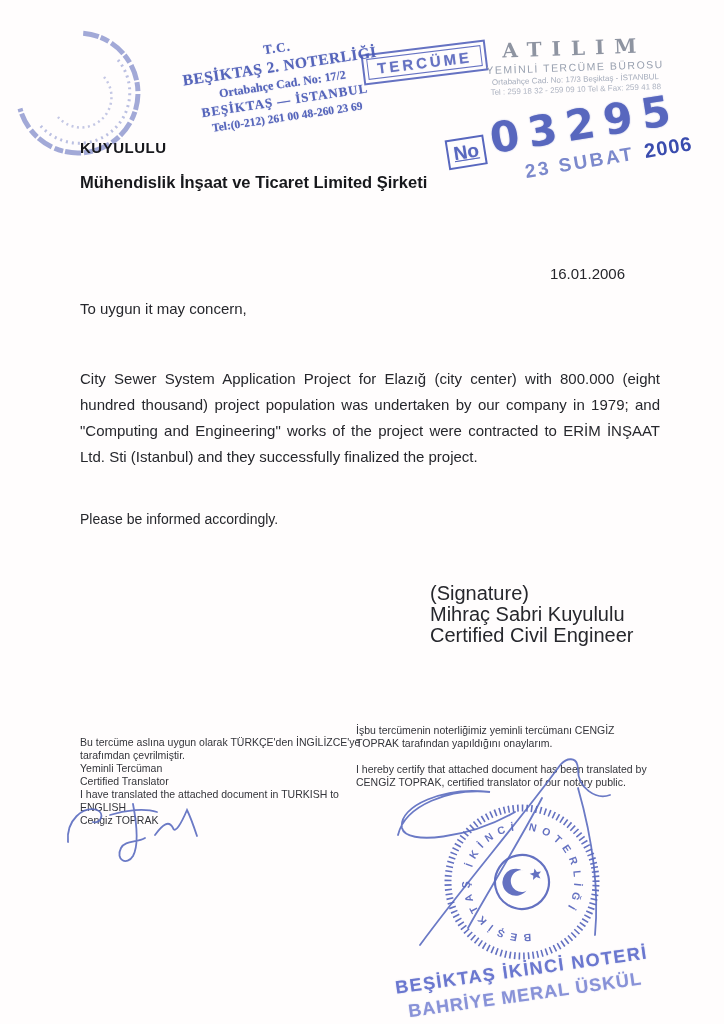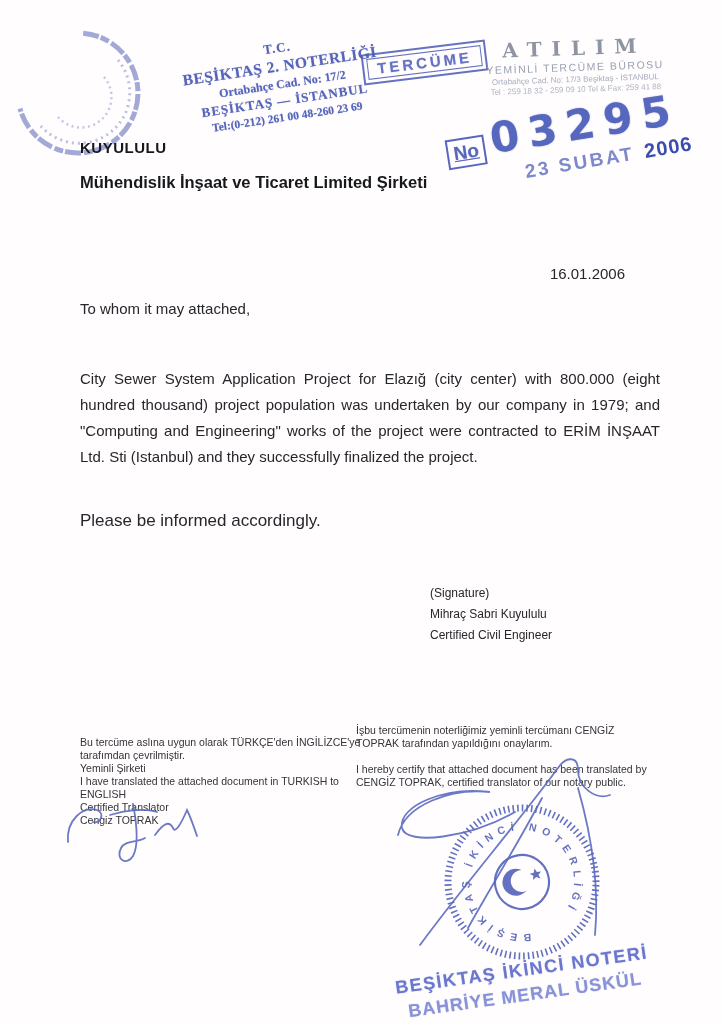--- a/index.html
+++ b/index.html
@@ -142,7 +142,7 @@
   </div>
 
   <div class="abs letter-date">16.01.2006</div>
-  <div class="abs salutation">To whom it may attached,</div>
+  <div class="abs salutation">To uygun it may concern,</div>
   <p class="abs body-par">City Sewer System Application Project for Elazığ (city center) with 800.000 (eight hundred thousand) project population was undertaken by our company in 1979; and "Computing and Engineering" works of the project were contracted to ERİM İNŞAAT Ltd. Sti (Istanbul) and they successfully finalized the project.</p>
   <div class="abs closing">Please be informed accordingly.</div>
 

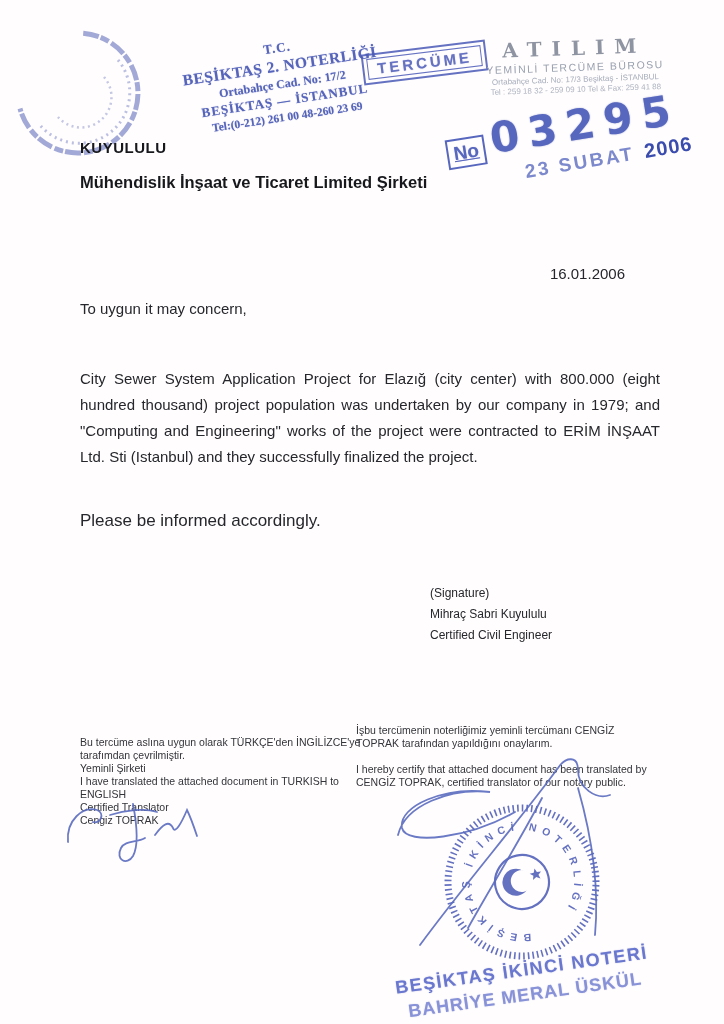--- a/index.html
+++ b/index.html
@@ -76,7 +76,7 @@
     left:80px; top:366px; width:580px; font-size:15px;
     line-height:26px; text-align:justify;
   }
-  .closing{ left:80px; top:511px; font-size:17px;text-align:right; }
+  .closing{ left:80px; top:511px; font-size:14px;text-align:right; }
   .sig-block{ left:430px; top:583px; font-size:12px; line-height:21px; }
 
   

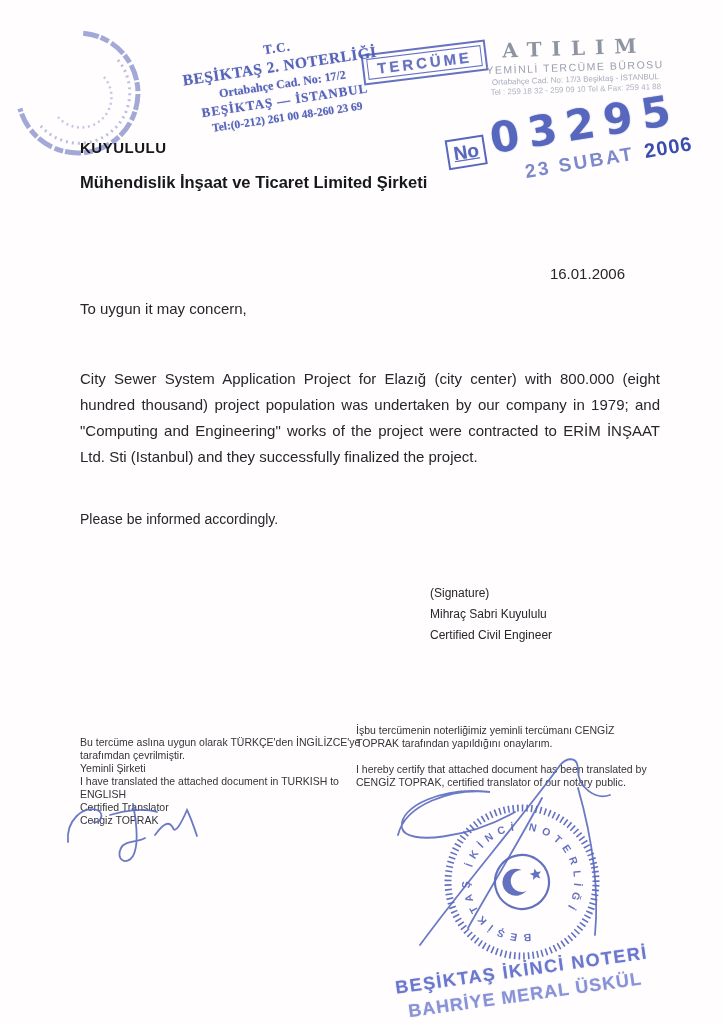--- a/index.html
+++ b/index.html
@@ -77,7 +77,7 @@
     line-height:26px; text-align:justify;
   }
   .closing{ left:80px; top:511px; font-size:14px;text-align:right; }
-  .sig-block{ left:430px; top:583px; font-size:12px; line-height:21px; }
+  .sig-block{ left:430px; top:583px; font-size:20px; line-height:21px; }
 
   
   .cert{ font-size:10.5px; line-height:13px; color:#33343a; }

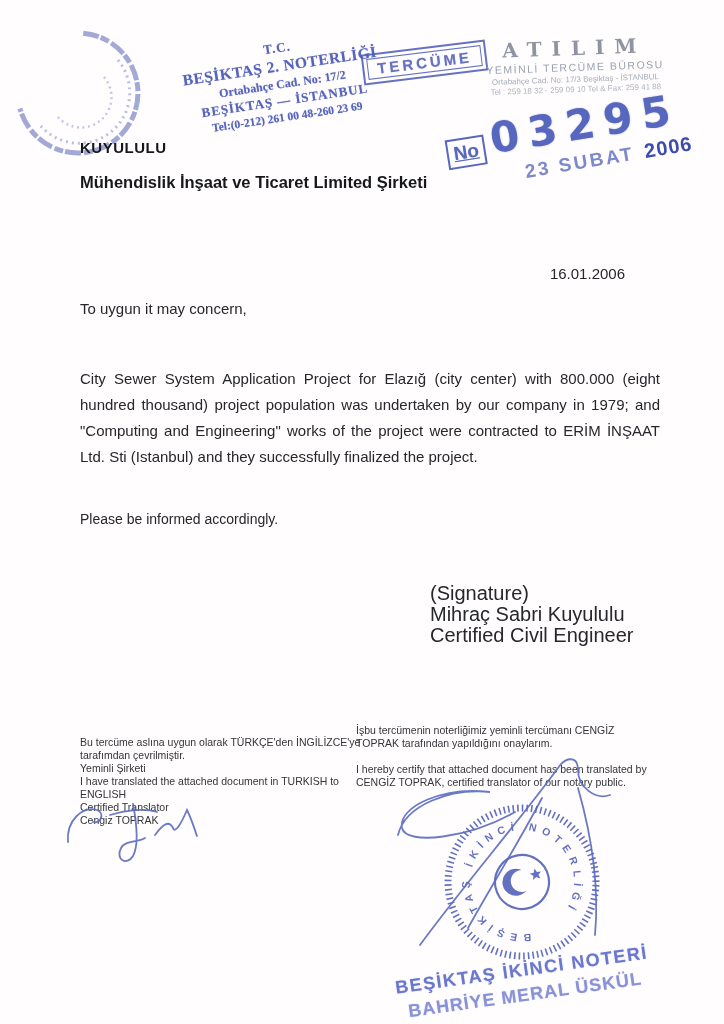--- a/index.html
+++ b/index.html
@@ -154,7 +154,7 @@
 
   <div class="abs cert cert-left">
     <div>Bu tercüme aslına uygun olarak TÜRKÇE'den İNGİLİZCE'ye tarafımdan çevrilmiştir.</div>
-    <div>Yeminli Şirketi</div>
+    <div>Yeminli Tercüman</div>
     <div>I have translated the attached document in TURKISH to ENGLISH</div>
     <div>Certified Translator</div>
     <div>Cengiz TOPRAK</div>

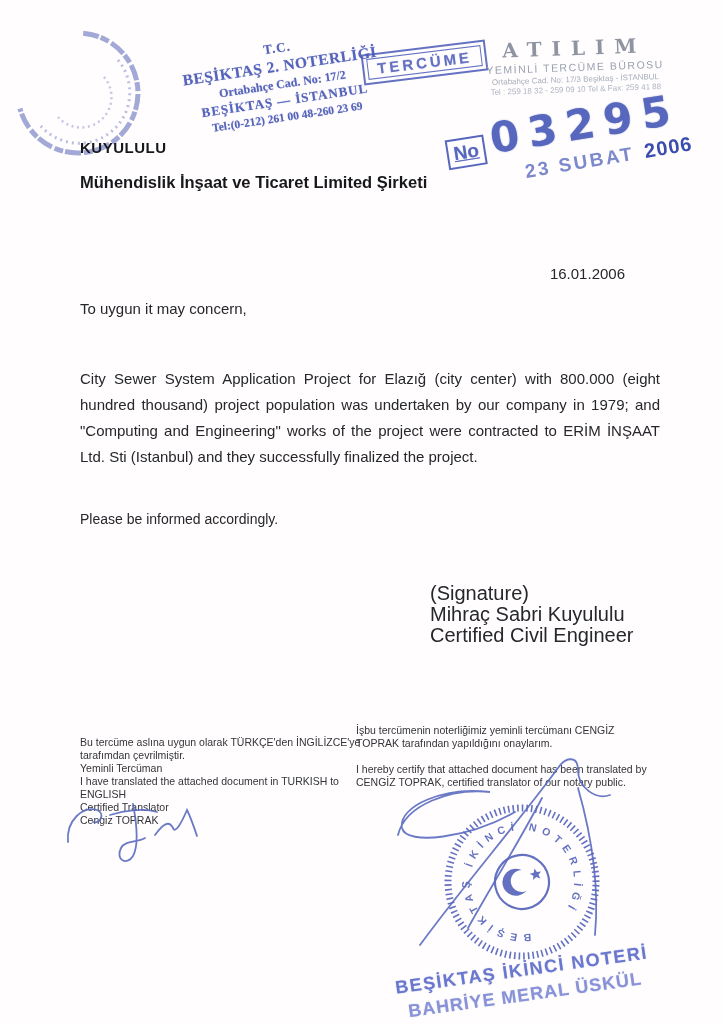--- a/index.html
+++ b/index.html
@@ -155,8 +155,8 @@
   <div class="abs cert cert-left">
     <div>Bu tercüme aslına uygun olarak TÜRKÇE'den İNGİLİZCE'ye tarafımdan çevrilmiştir.</div>
     <div>Yeminli Tercüman</div>
+    <div>Certified Translator</div>
     <div>I have translated the attached document in TURKISH to ENGLISH</div>
-    <div>Certified Translator</div>
     <div>Cengiz TOPRAK</div>
   </div>
 

